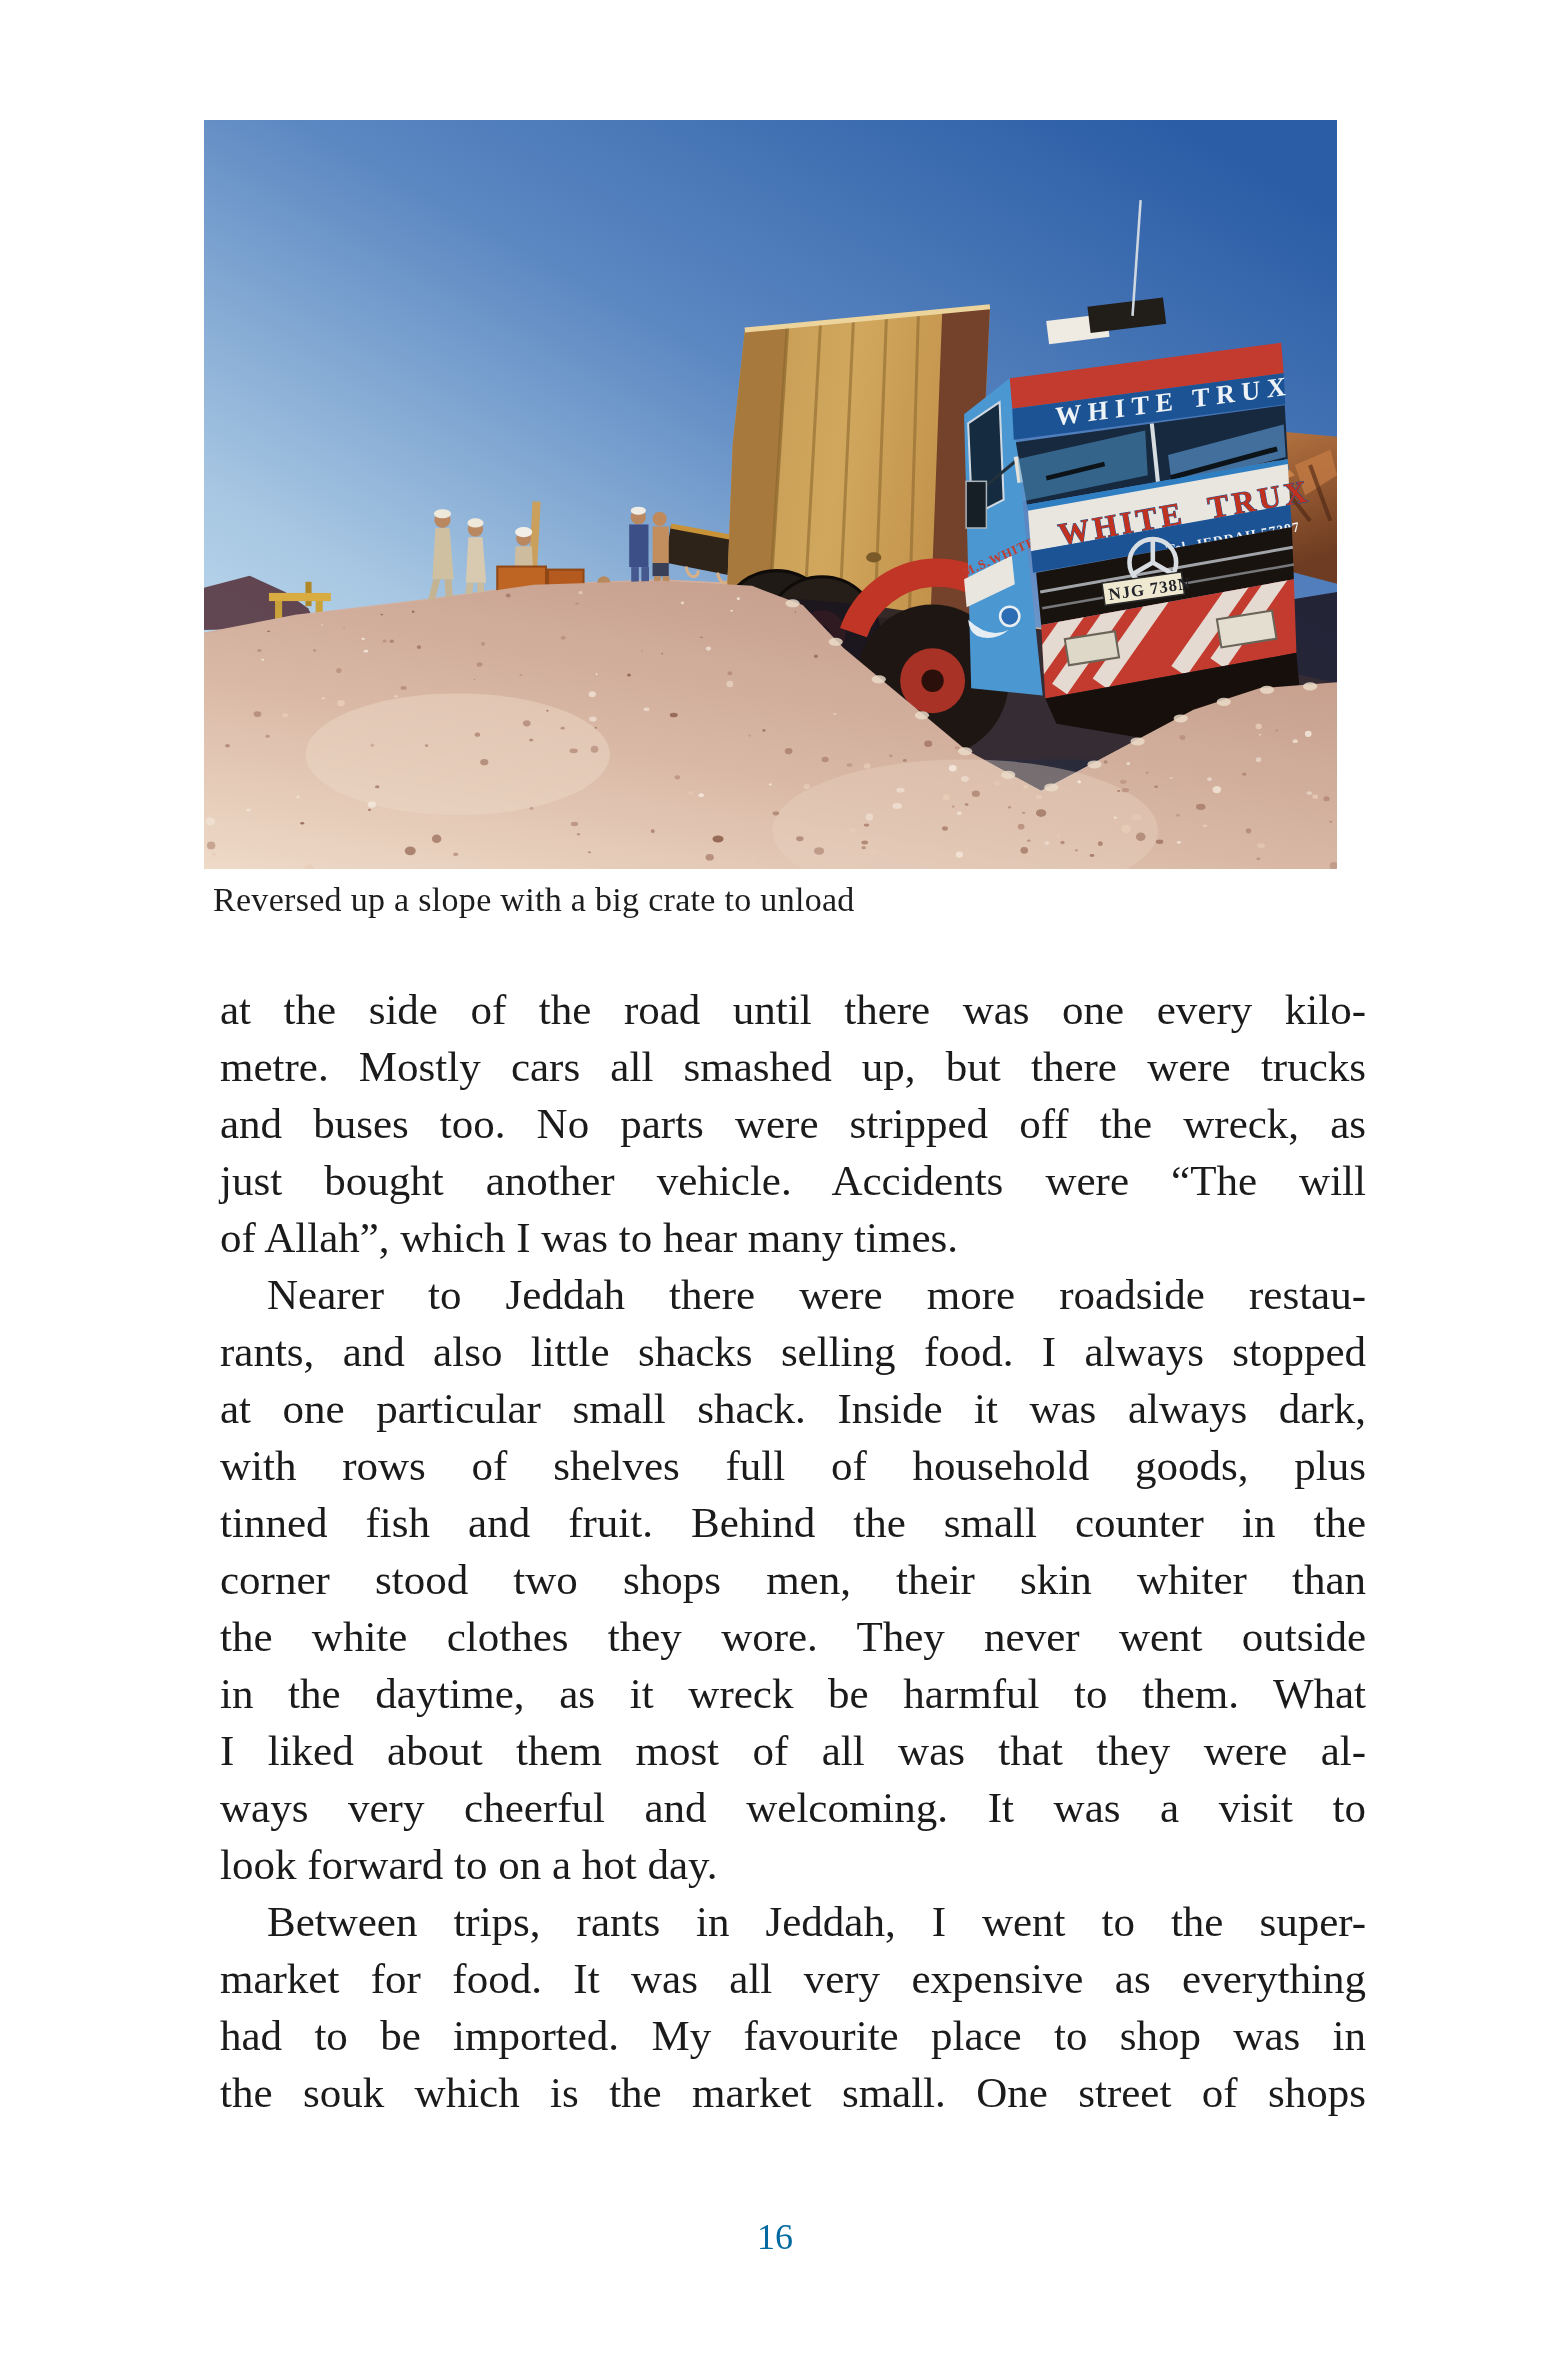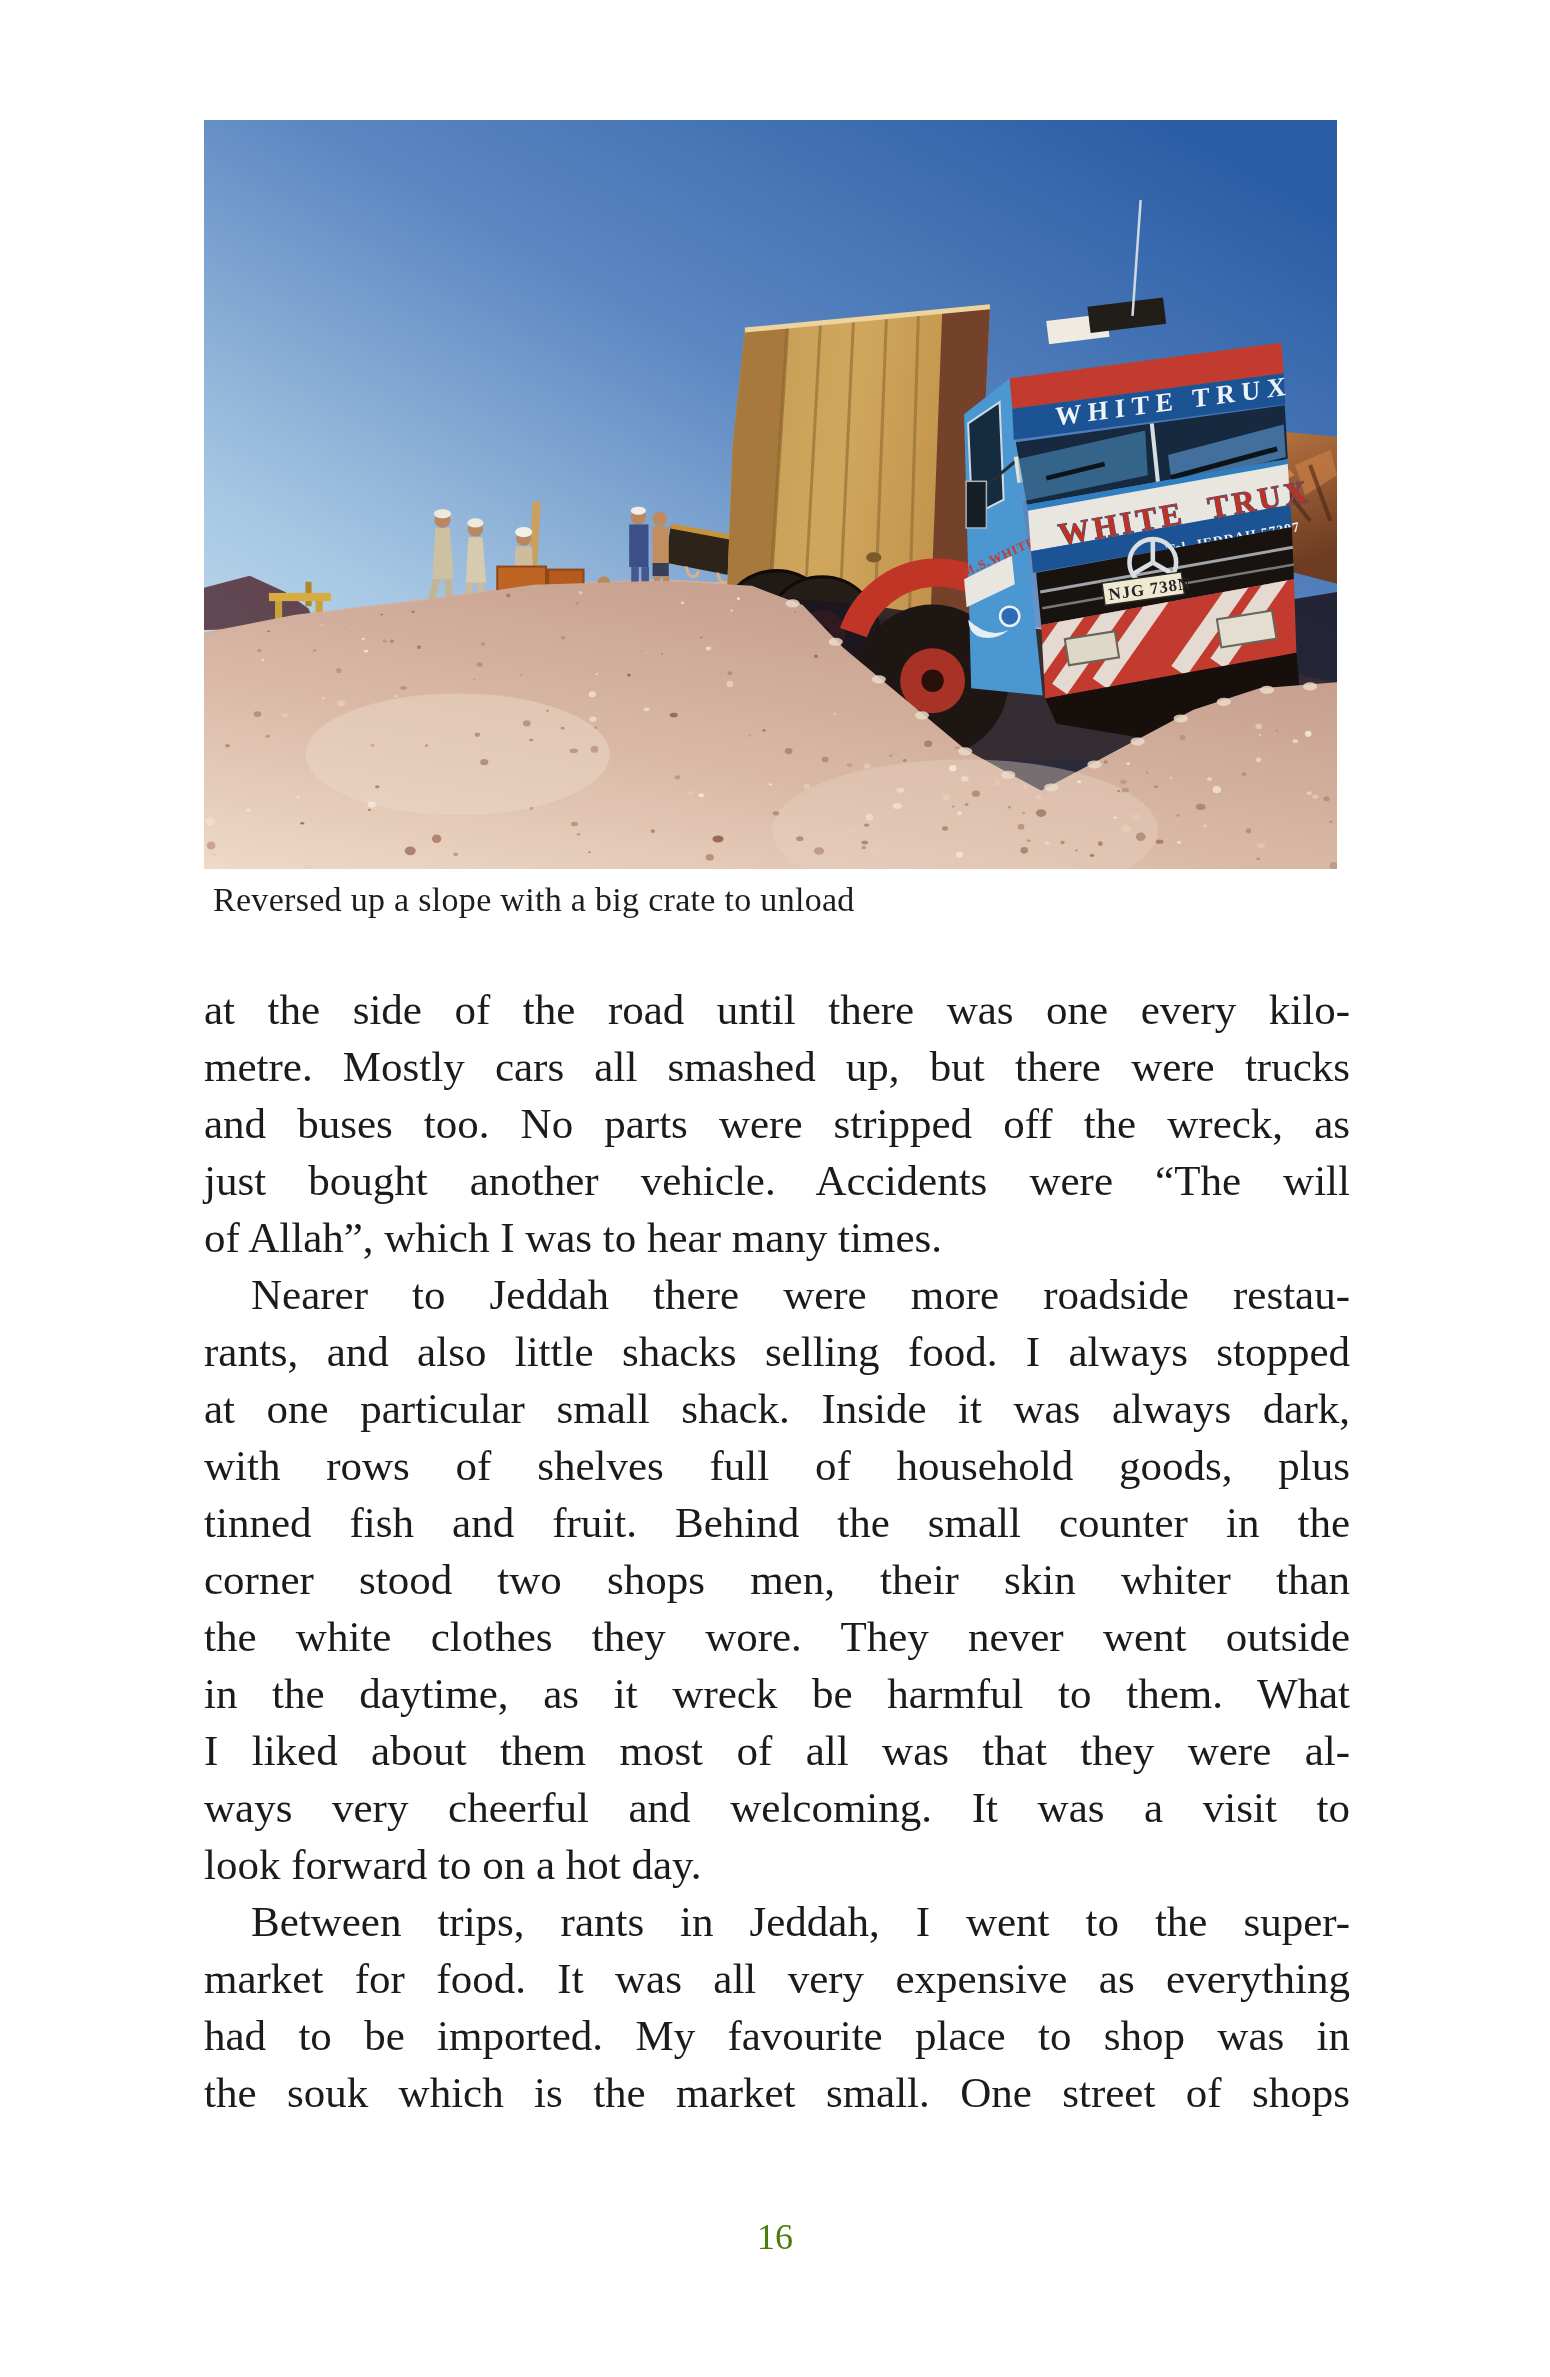--- a/index.html
+++ b/index.html
@@ -9,7 +9,7 @@
   .photo svg{display:block;width:100%;height:100%;}
   .caption{position:absolute;left:213px;top:880px;width:1146px;
            font-size:34px;line-height:1.15;color:#1d1d1d;letter-spacing:0.3px;}
-  .bodytext{position:absolute;left:204px;top:981px;width:1146px;color:#1b1b1b;}
+  .bodytext{position:absolute;left:220px;top:981px;width:1146px;color:#1b1b1b;}
   .line{font-size:43px;line-height:57px;height:57px;white-space:normal;
         text-align:justify;text-align-last:justify;}
   .line.last{text-align:right;text-align-last:left;}

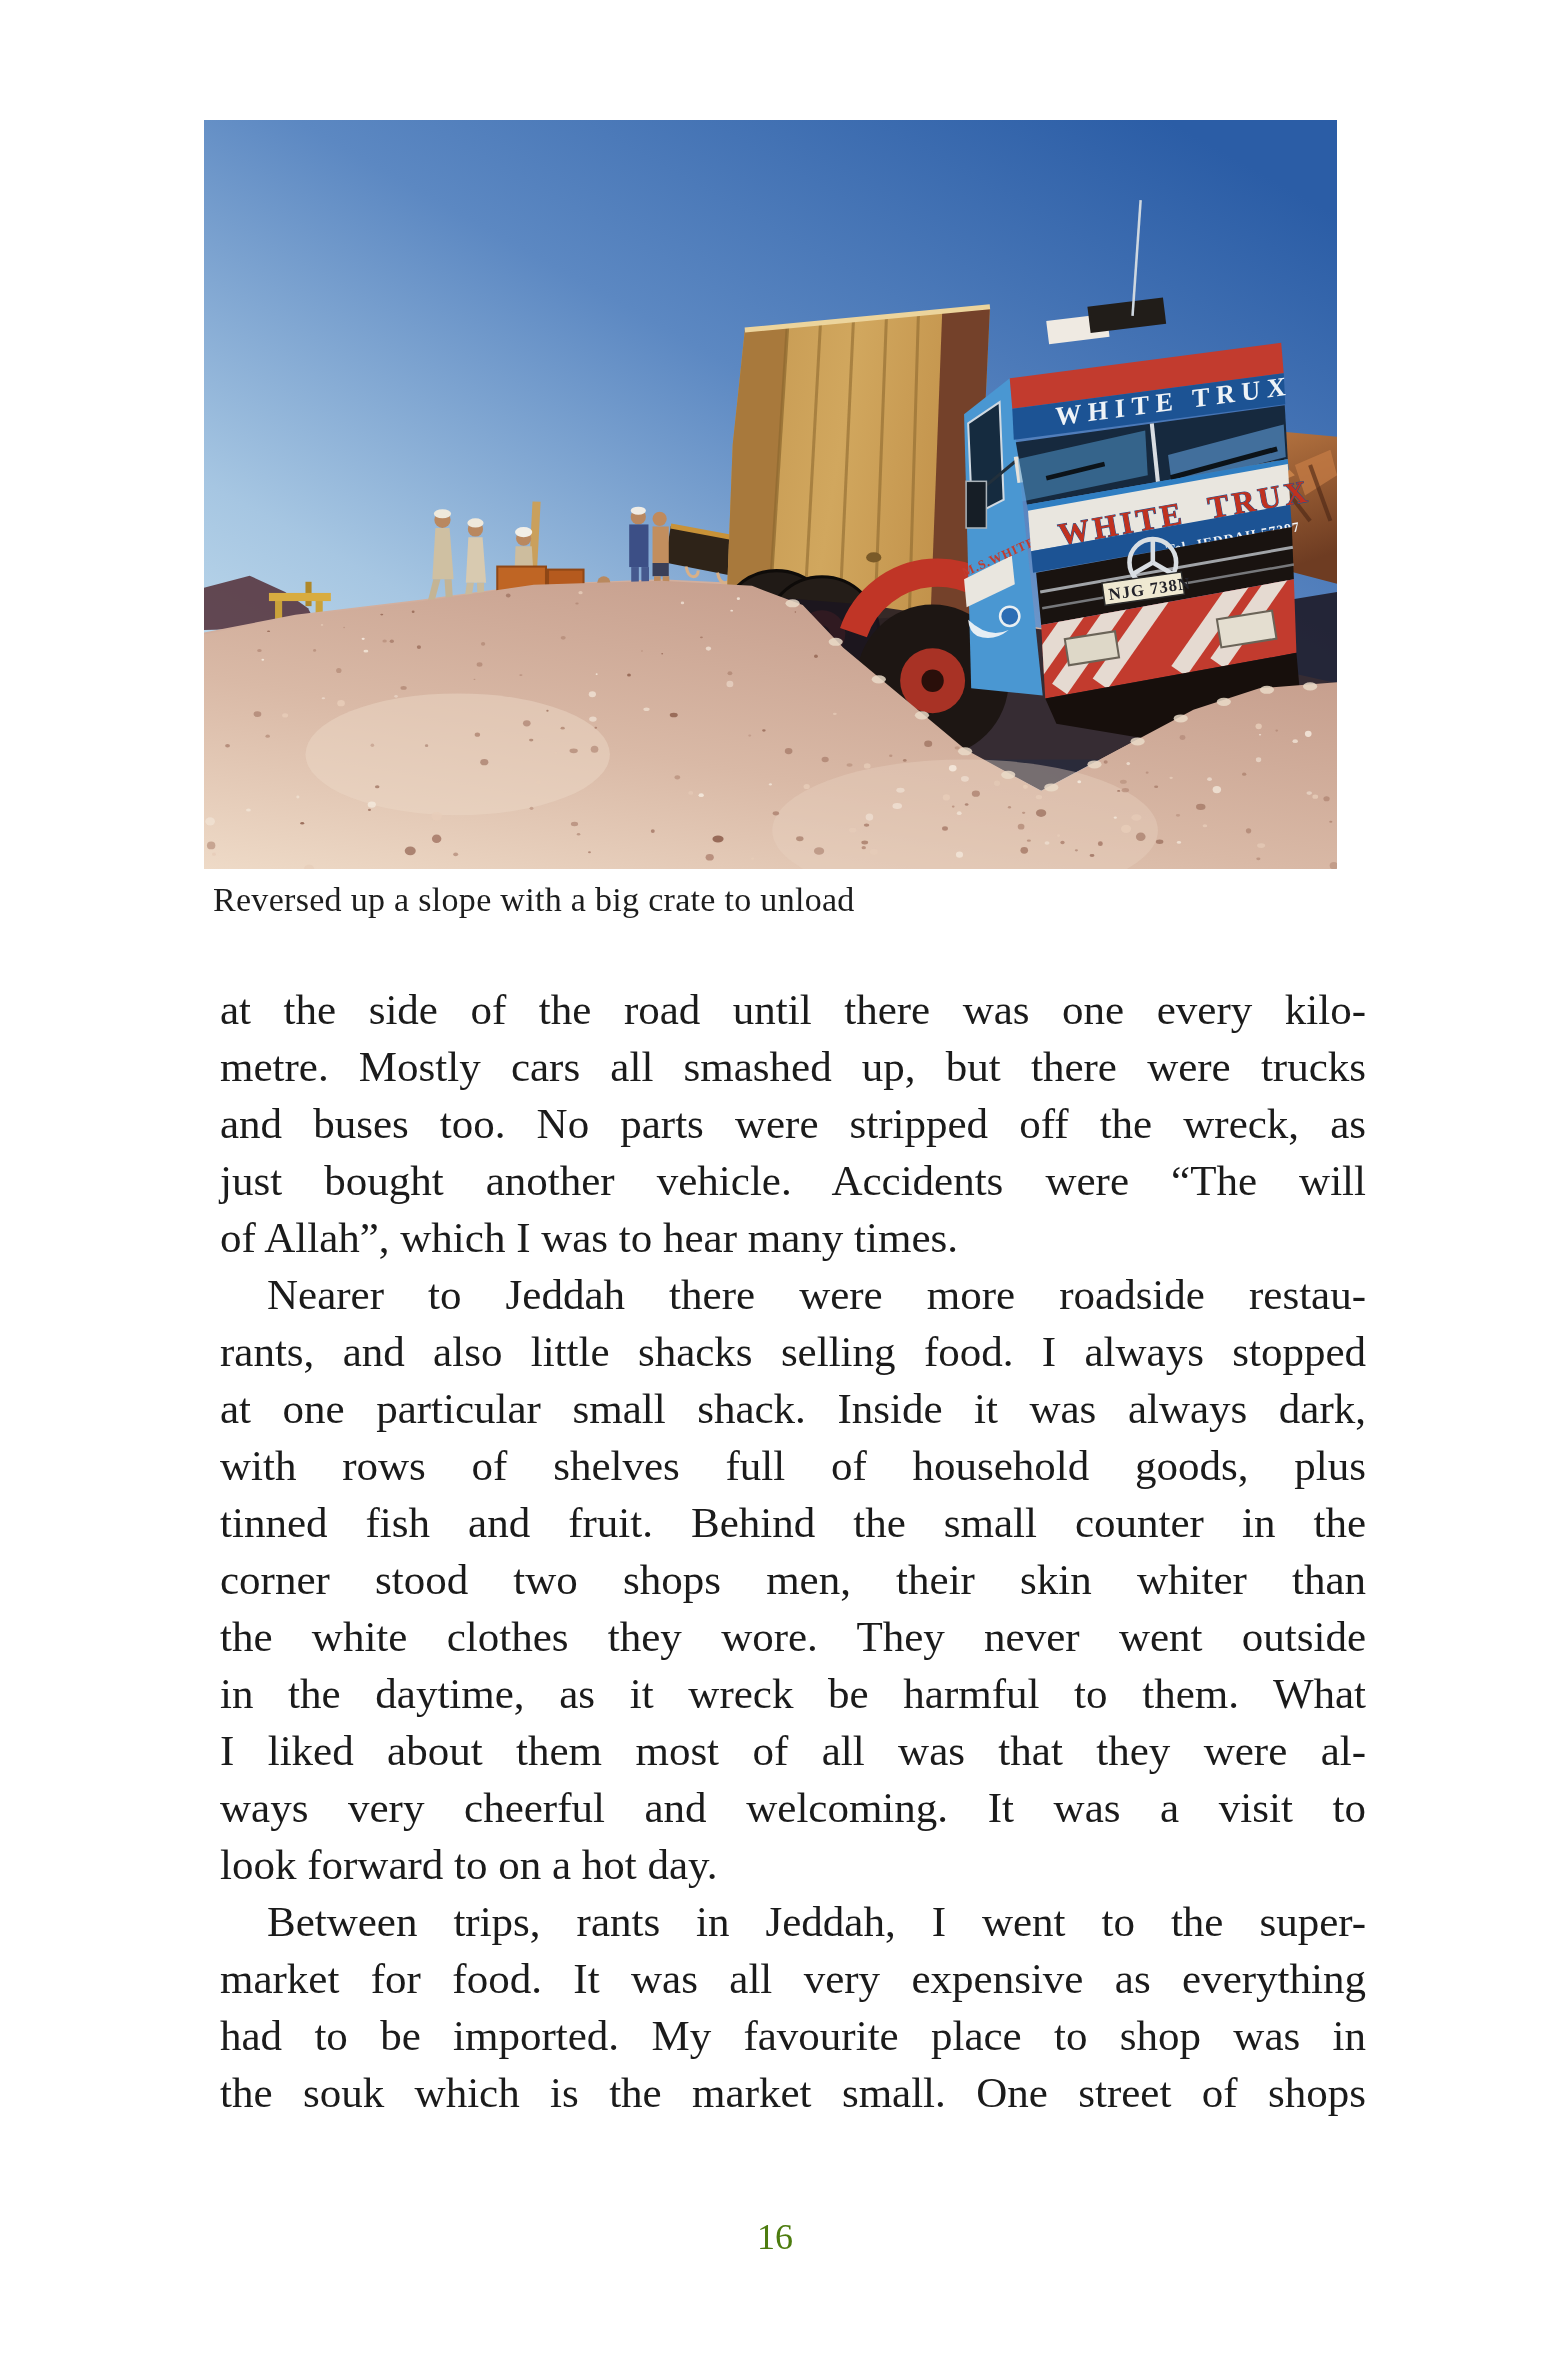--- a/index.html
+++ b/index.html
@@ -15,7 +15,7 @@
   .line.last{text-align:right;text-align-last:left;}
   .line.indent{text-indent:47px;}
   .pagenum{position:absolute;left:0;top:2216px;width:1550px;text-align:center;
-           font-size:36px;color:#4d7c0f;}
+           font-size:36px;color:#0369a1;}
 </style>
 </head>
 <body>

